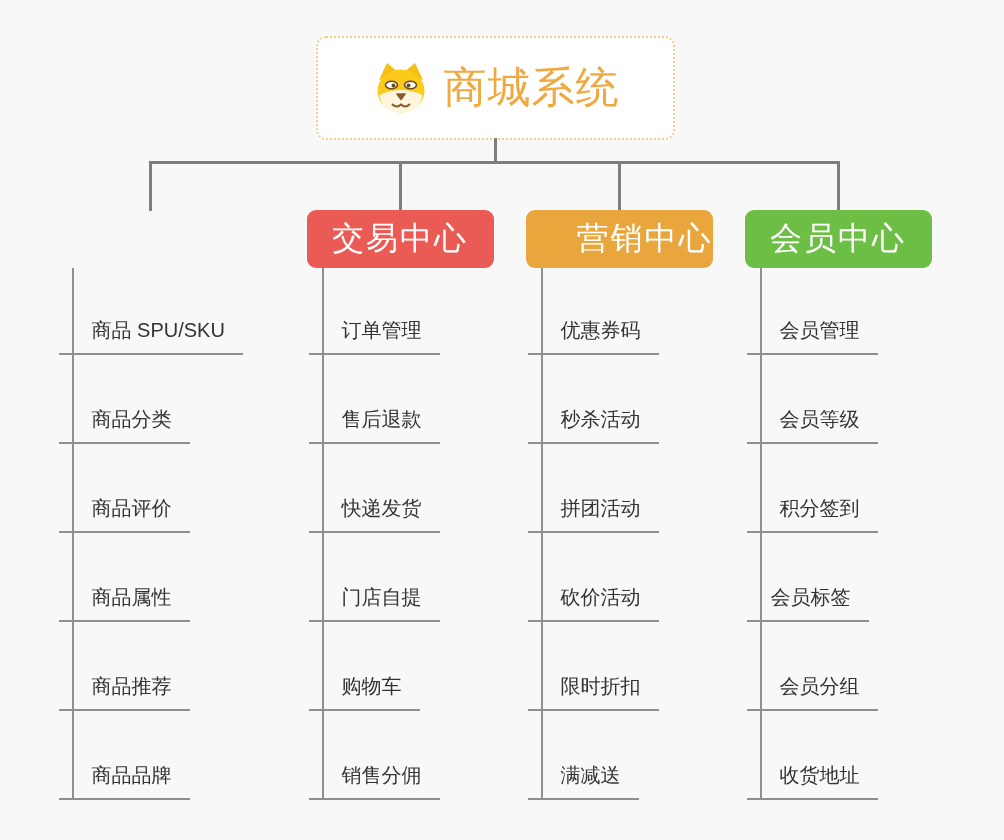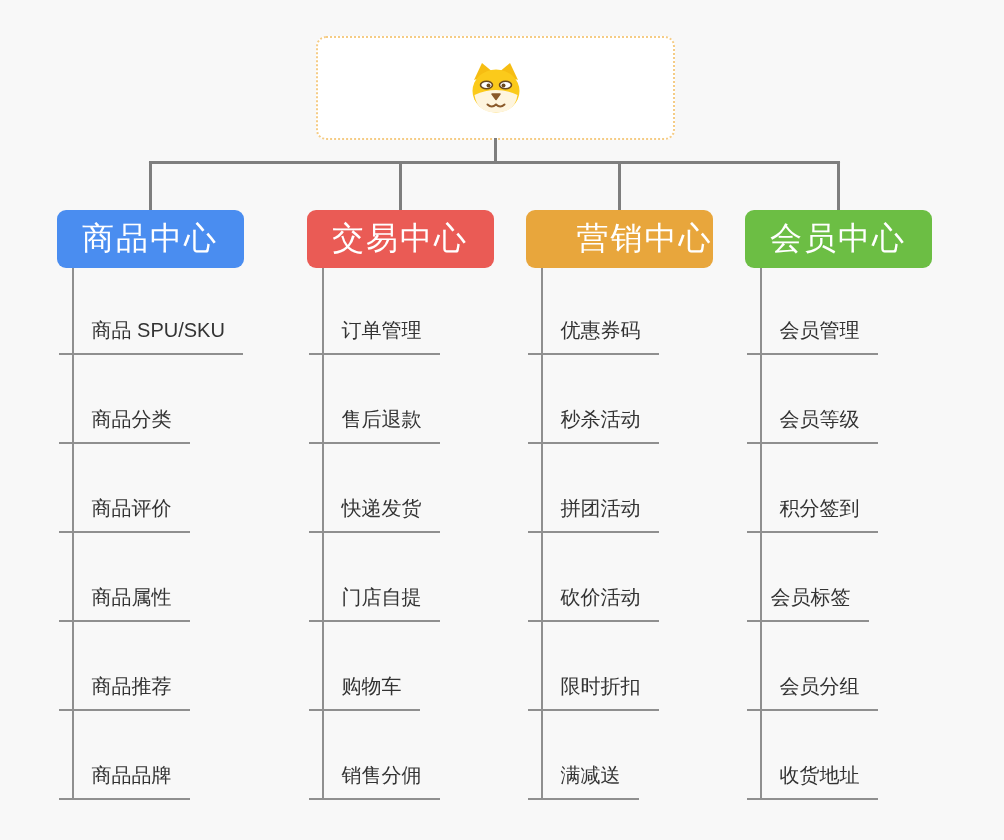--- a/index.html
+++ b/index.html
@@ -71,6 +71,7 @@
       <path d="M25,33 L33,33 L29,38.5 Z" fill="#8A5A2B" stroke="#8A5A2B" stroke-width="1.5" stroke-linejoin="round"></path>
       <path d="M20.5,43.5 Q24.7,47.5 29,43.5 Q33.3,47.5 37.5,43.5" stroke="#8A5A2B" stroke-width="2" fill="none" stroke-linecap="round"></path>
     </svg>
+    <span class="root-title">商城系统</span>
   </div>
 
   <div class="line root-drop"></div>

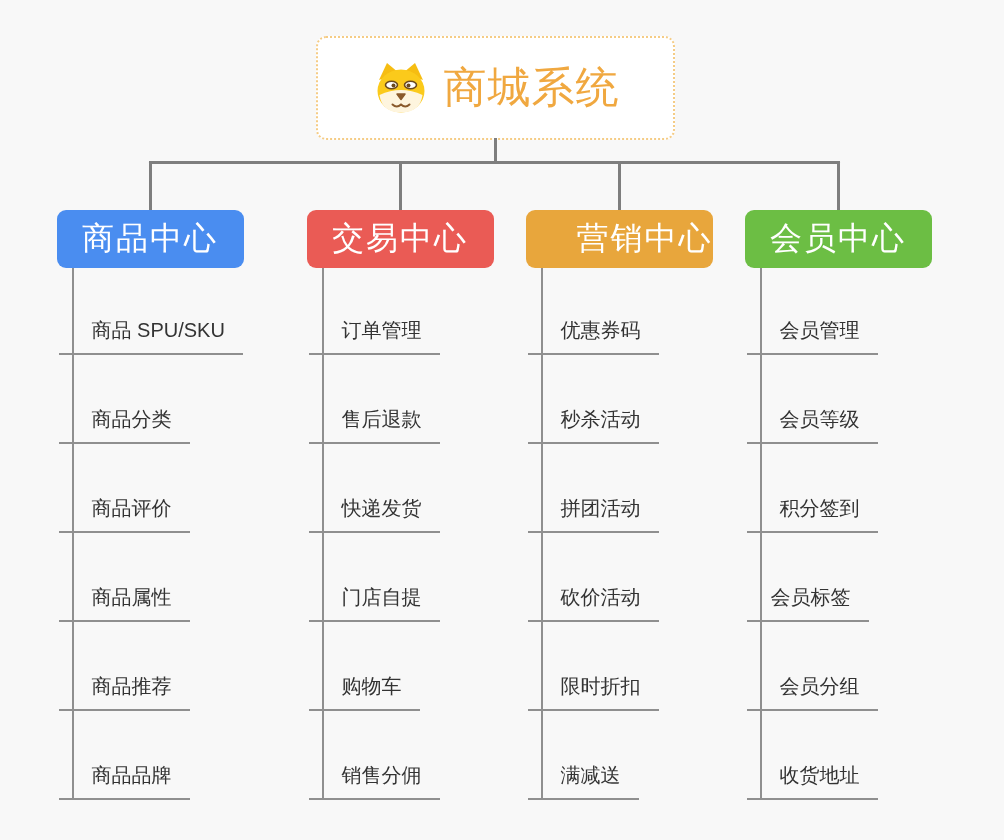--- a/index.html
+++ b/index.html
@@ -83,9 +83,6 @@
 
   <div id="branches">
   <div class="branch" style="left: 56.5px;">
-    <div class="branch-node" style="background: rgb(74, 141, 240);">
-      <span class="branch-label">商品中心</span>
-    </div>
     <div class="spine"></div>
     <div class="items">
           <div class="item" style="top: 315px;">商品 SPU/SKU</div>

